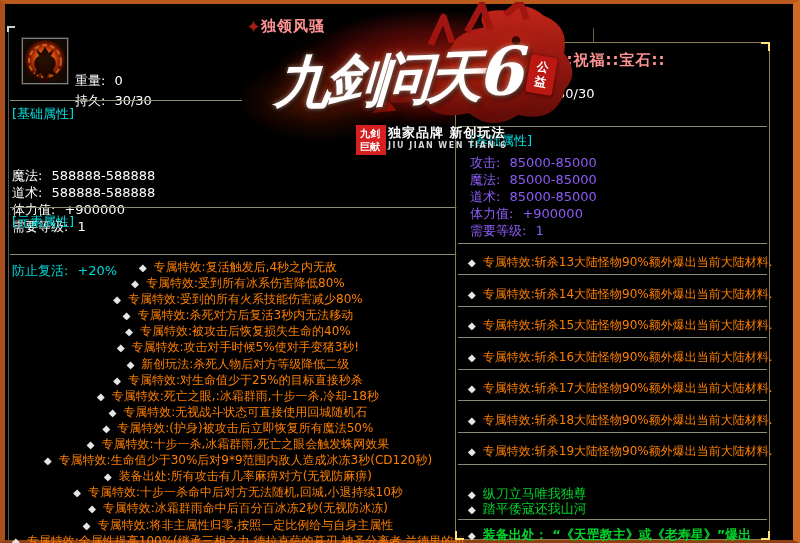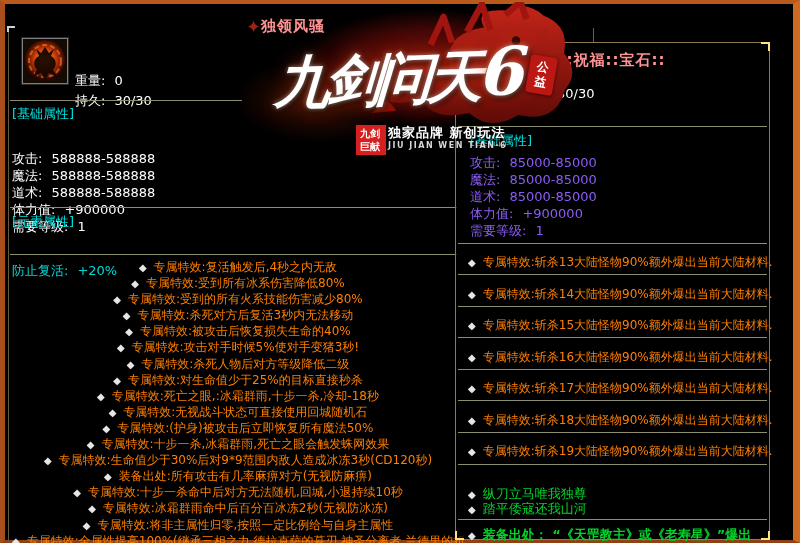--- a/index.html
+++ b/index.html
@@ -112,7 +112,6 @@
 
   <div class="sec" style="top:97px">[基础属性]</div>
 
-  <div class="stat" style="top:114px"><span>攻击:</span><span class="v">588888-588888</span></div>
   <div class="stat" style="top:131px"><span>魔法:</span><span class="v">588888-588888</span></div>
   <div class="stat" style="top:148px"><span>道术:</span><span class="v">588888-588888</span></div>
   <div class="stat" style="top:165px"><span>体力值:</span><span class="v">+900000</span></div>

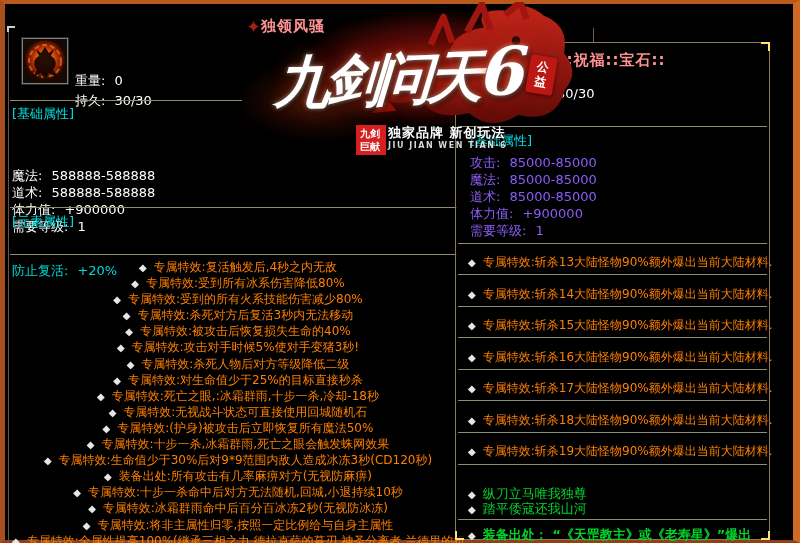--- a/index.html
+++ b/index.html
@@ -131,7 +131,7 @@
     <div class="sp-row"><span class="dia">◆</span><span>专属特效:杀死对方后复活3秒内无法移动</span></div>
     <div class="sp-row"><span class="dia">◆</span><span>专属特效:被攻击后恢复损失生命的40%</span></div>
     <div class="sp-row"><span class="dia">◆</span><span>专属特效:攻击对手时候5%使对手变猪3秒!</span></div>
-    <div class="sp-row"><span class="dia">◆</span><span>专属特效:杀死人物后对方等级降低二级</span></div>
+    <div class="sp-row"><span class="dia">◆</span><span>新创玩法:杀死人物后对方等级降低二级</span></div>
     <div class="sp-row"><span class="dia">◆</span><span>专属特效:对生命值少于25%的目标直接秒杀</span></div>
     <div class="sp-row"><span class="dia">◆</span><span>专属特效:死亡之眼,:冰霜群雨,十步一杀,冷却-18秒</span></div>
     <div class="sp-row"><span class="dia">◆</span><span>专属特效:无视战斗状态可直接使用回城随机石</span></div>

